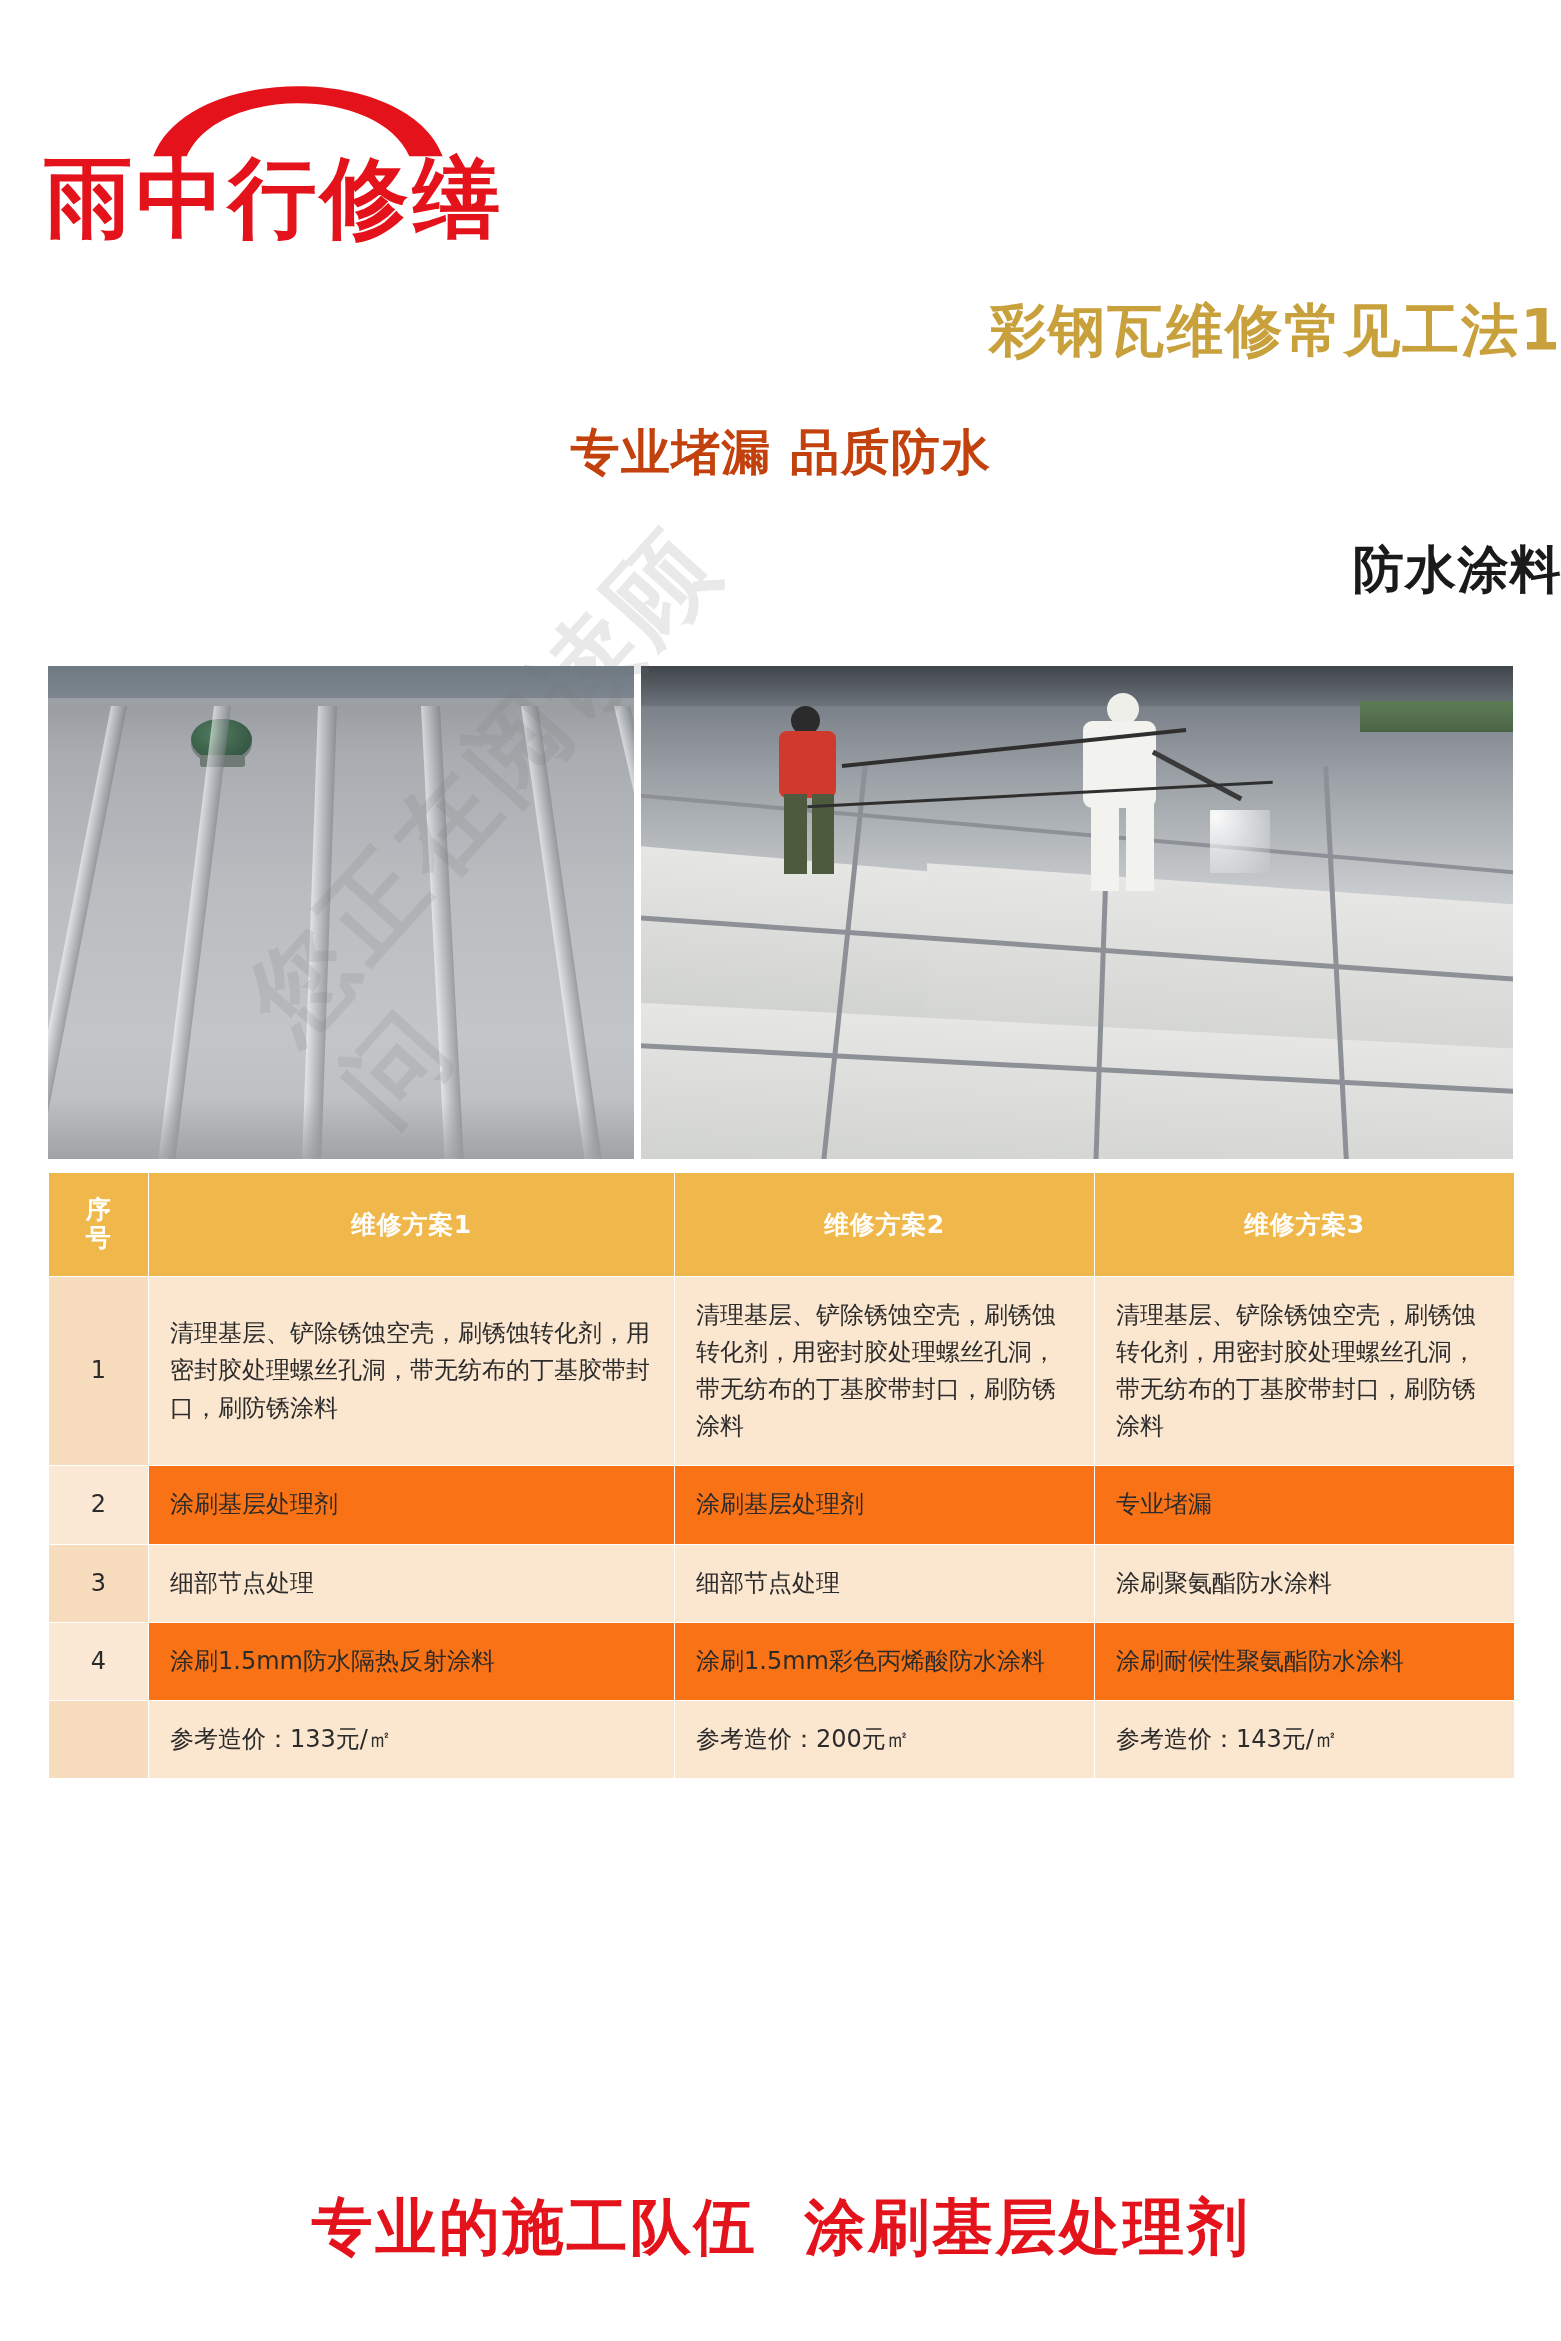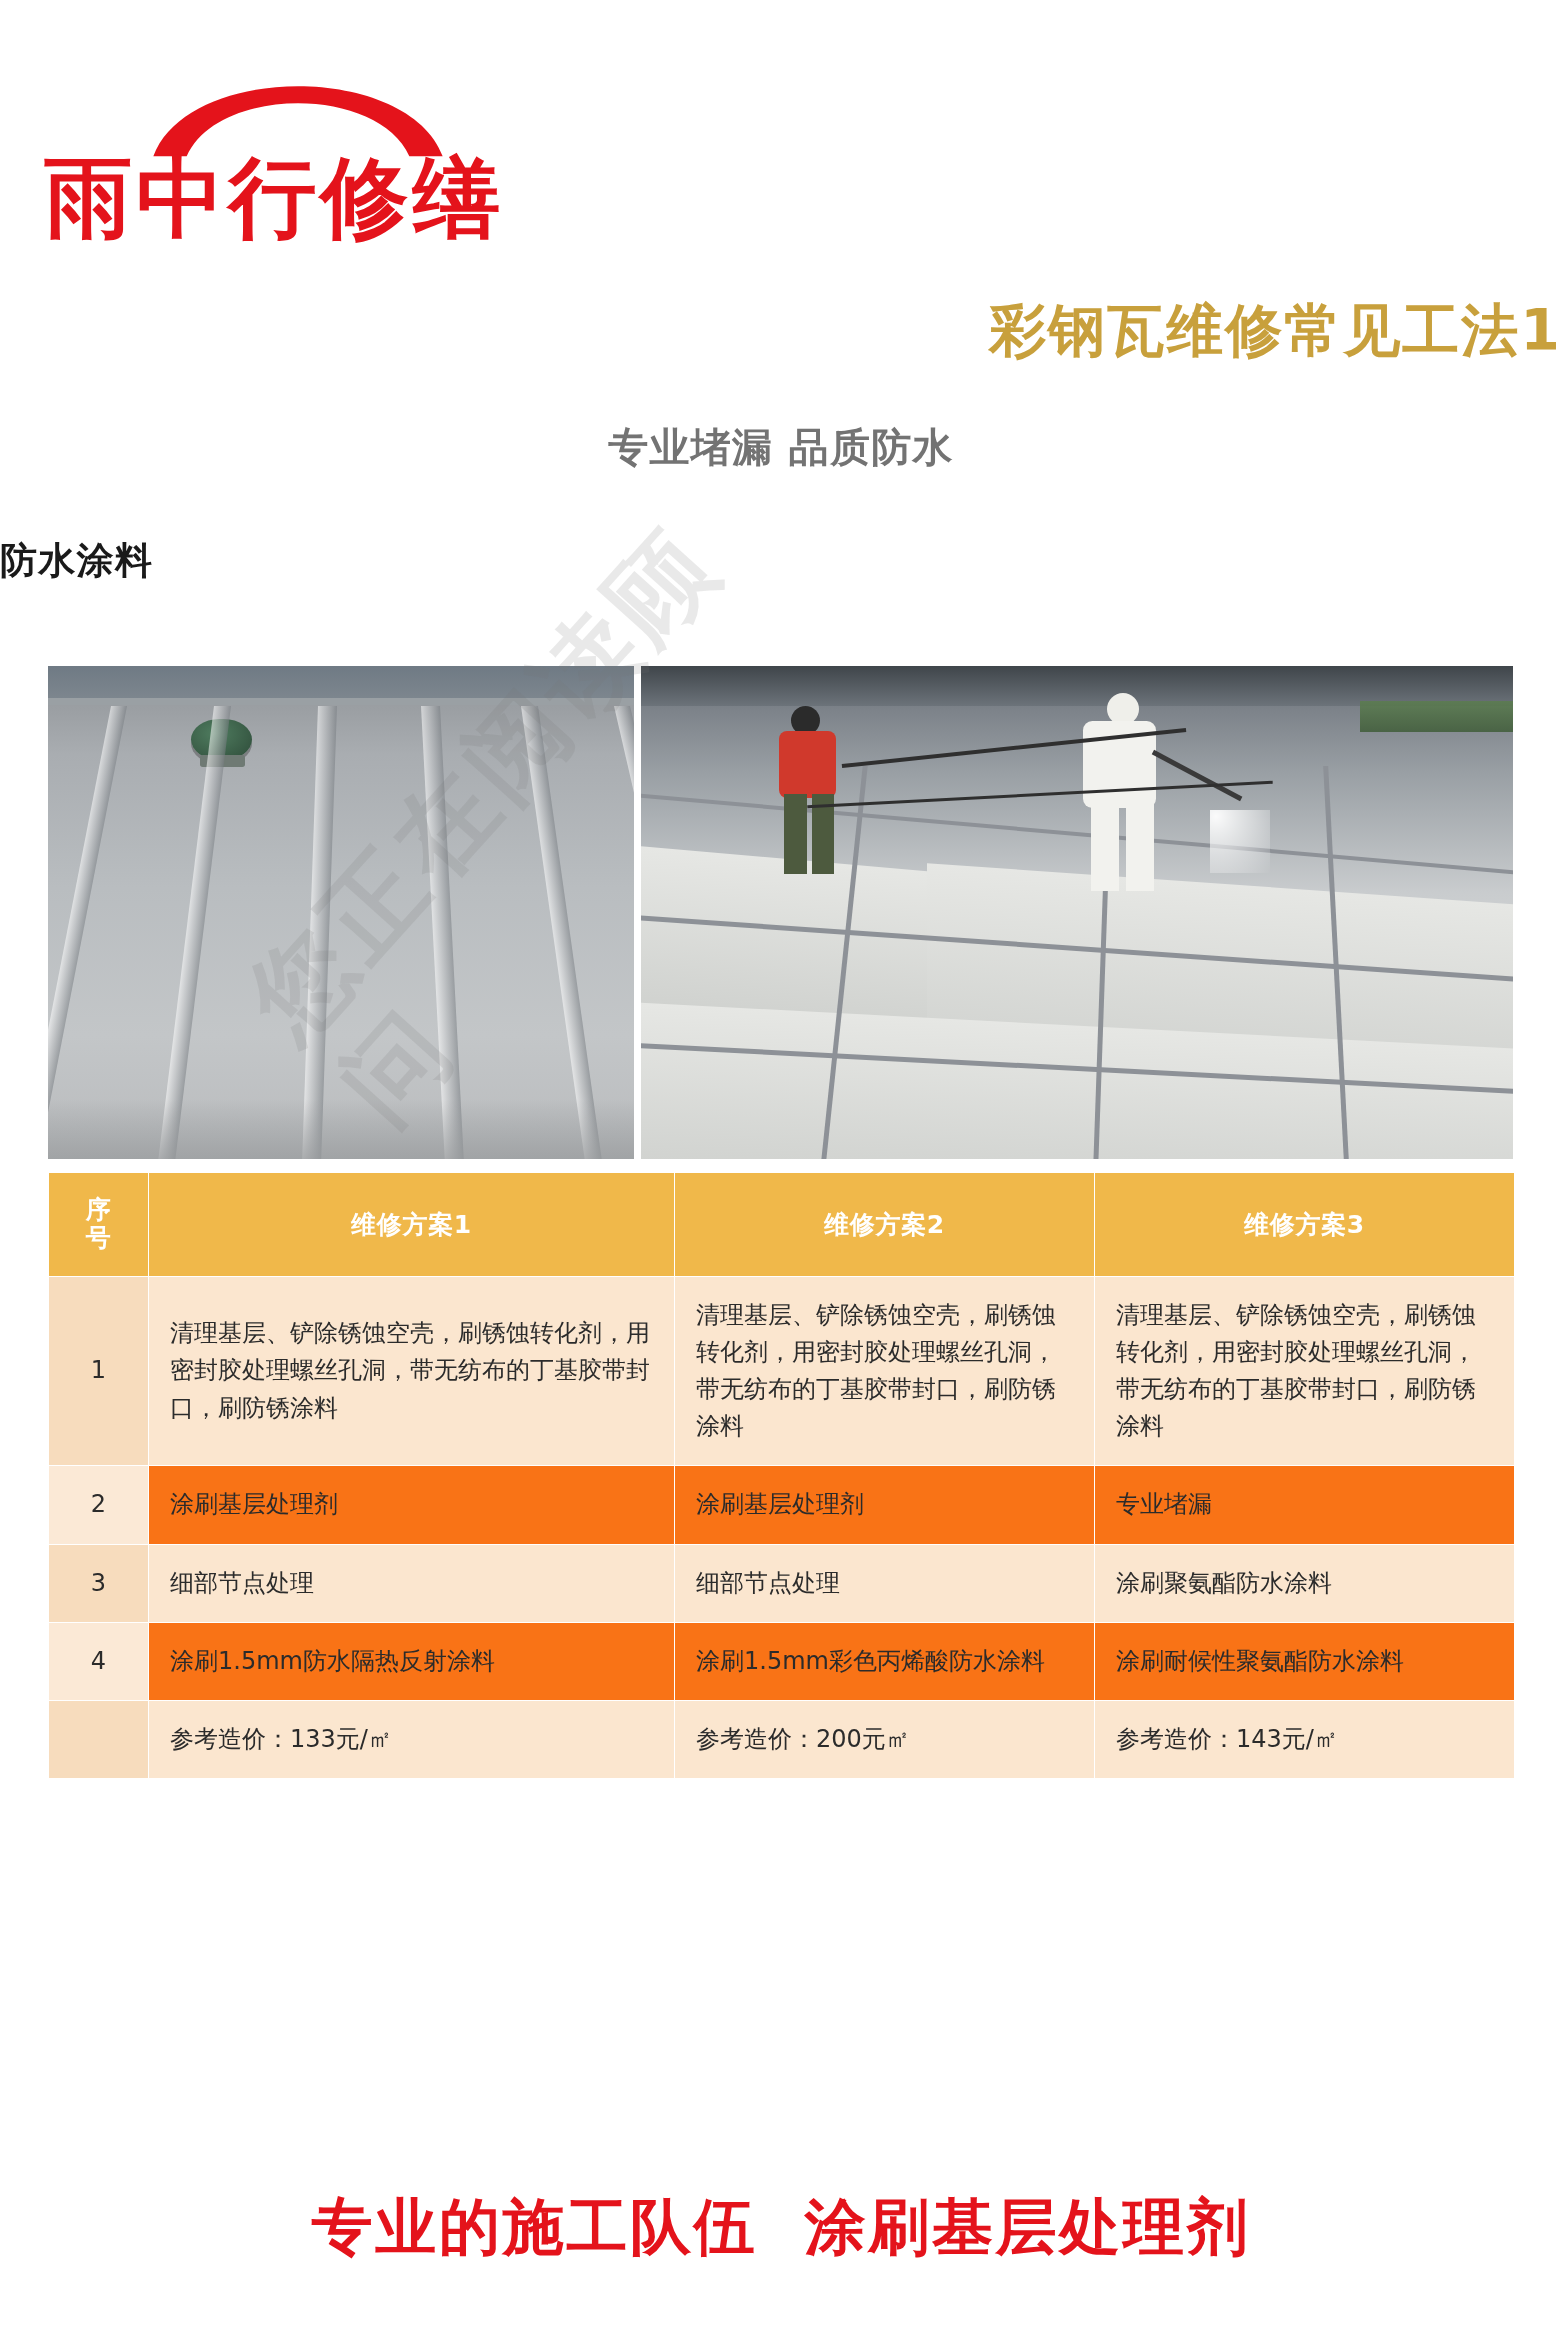--- a/index.html
+++ b/index.html
@@ -62,9 +62,9 @@
     left: 0; right: 0;
     top: 420px;
     text-align: center;
-    font-size: 40px;
-    font-weight: bold;
-    color: #737373;
+    font-size: 49px;
+    font-weight: bold;
+    color: #c2410c;
     letter-spacing: 1.3px;
     font-family: "DejaVu Sans", "Liberation Sans", sans-serif;
   }

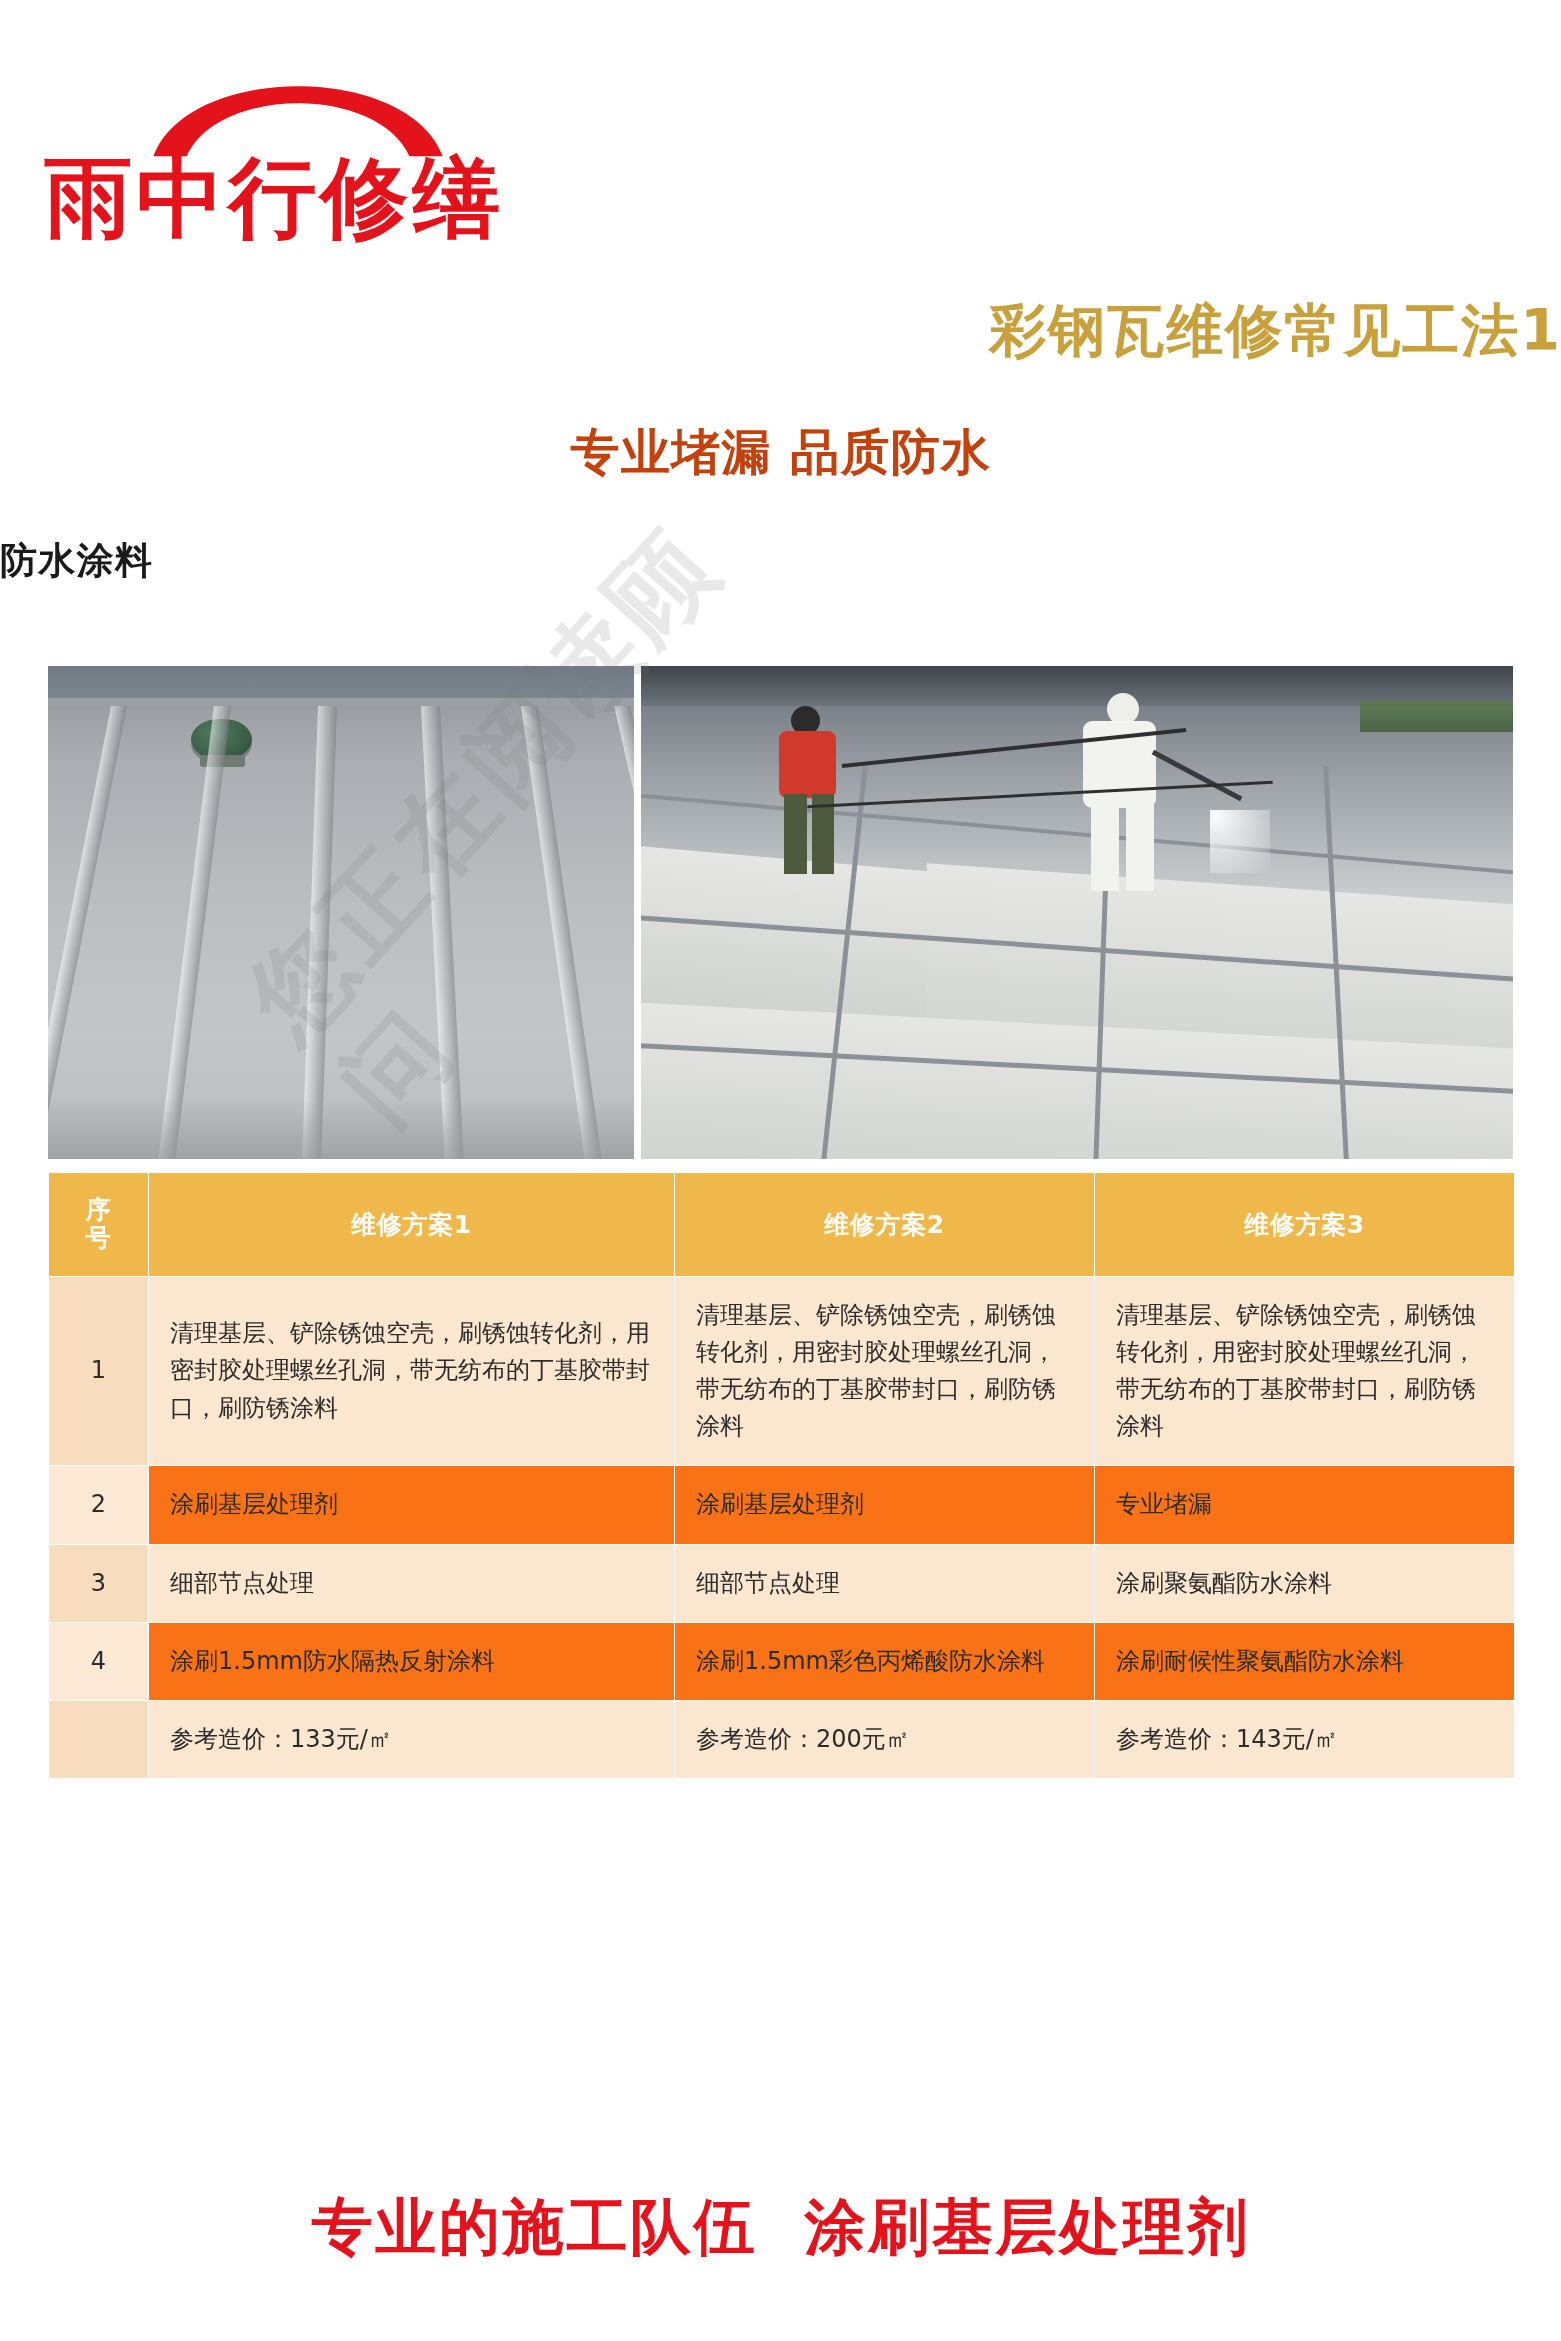--- a/index.html
+++ b/index.html
@@ -72,8 +72,8 @@
     position: absolute;
     left: 0; right: 0;
     top: 536px;
-    text-align: left;
-    font-size: 37px;
+    text-align: right;
+    font-size: 51px;
     font-weight: bold;
     color: #1a1a1a;
     letter-spacing: 1.3px;

